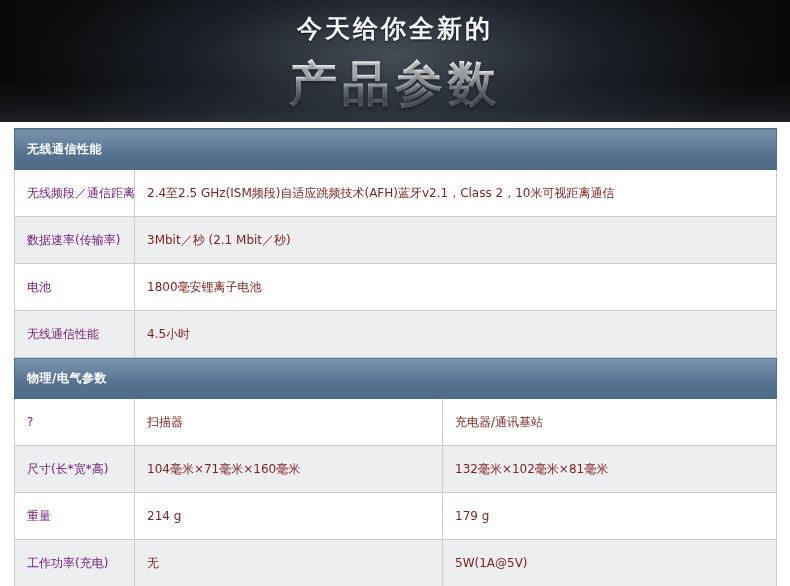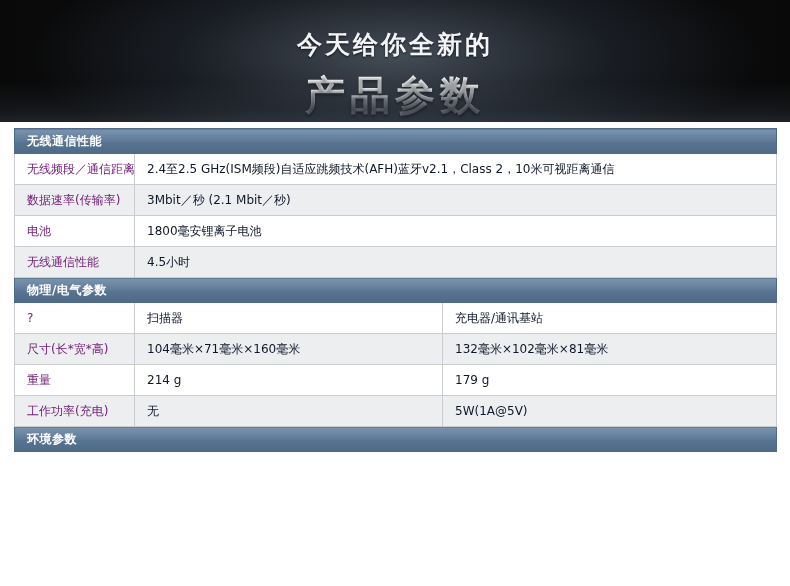--- a/index.html
+++ b/index.html
@@ -45,7 +45,7 @@
     position: relative;
     z-index: 2;
     text-align: center;
-    padding-top: 28px;
+    padding-top: 12px;
   }
   .banner-line1 {
     font-size: 25px;

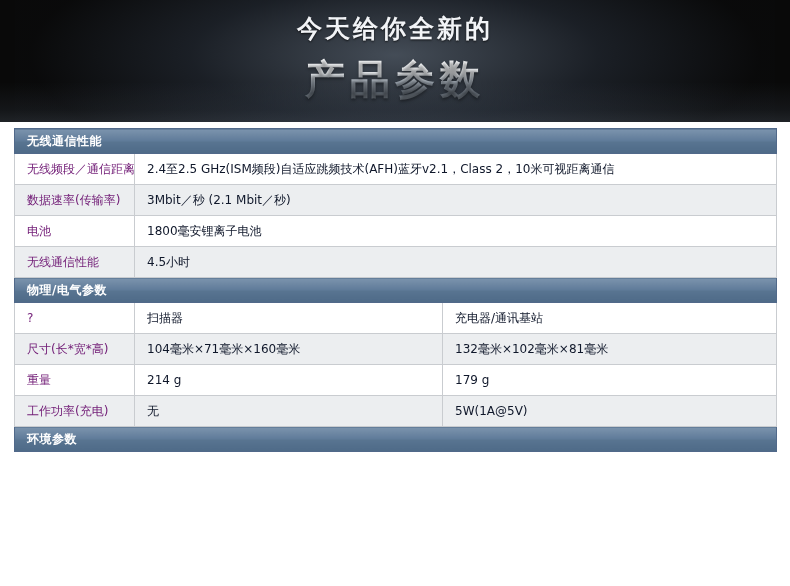--- a/index.html
+++ b/index.html
@@ -56,7 +56,7 @@
   }
   .banner-line2 {
     margin-top: 7px;
-    font-size: 40px;
+    font-size: 48px;
     font-weight: bold;
     letter-spacing: 5px;
     background: linear-gradient(to bottom, #ffffff 0%, #e8ebee 38%, #9aa3ad 55%, #5d656e 75%, #8d959d 100%);

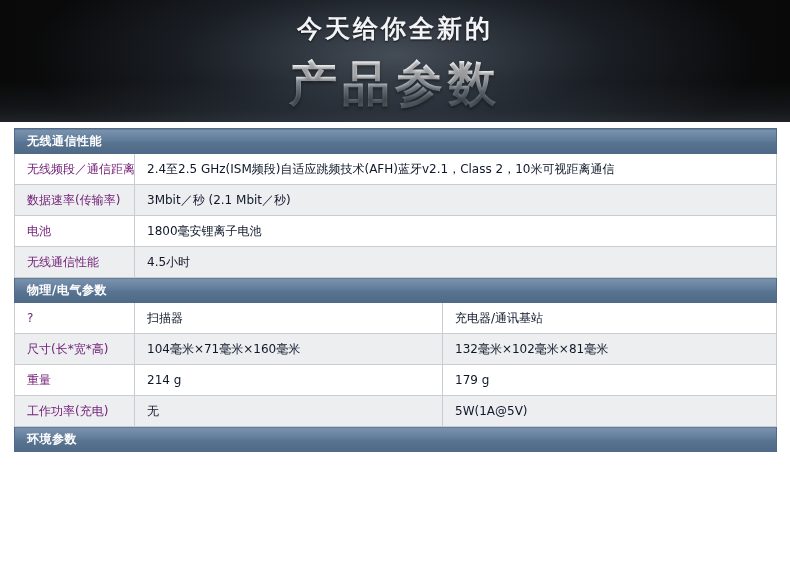--- a/index.html
+++ b/index.html
@@ -84,7 +84,7 @@
   }
   table.spec td {
     border: 1px solid #c9ccd0;
-    padding: 0 12px;
+    padding: 8px 12px;
     height: 30px;
     vertical-align: middle;
     background: #ffffff;

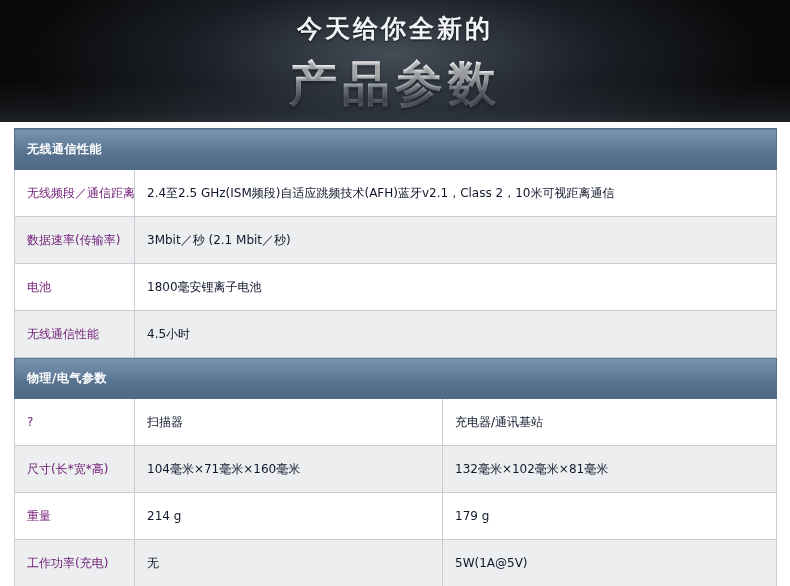--- a/index.html
+++ b/index.html
@@ -107,7 +107,7 @@
   .c2 { width: 308px; }
   .c3 { width: 334px; }
   .label { color: #701a75; }
-  .val { color: #0f172a; }
+  .val { color: #7f1d1d; }
 </style>
 </head>
 <body>

